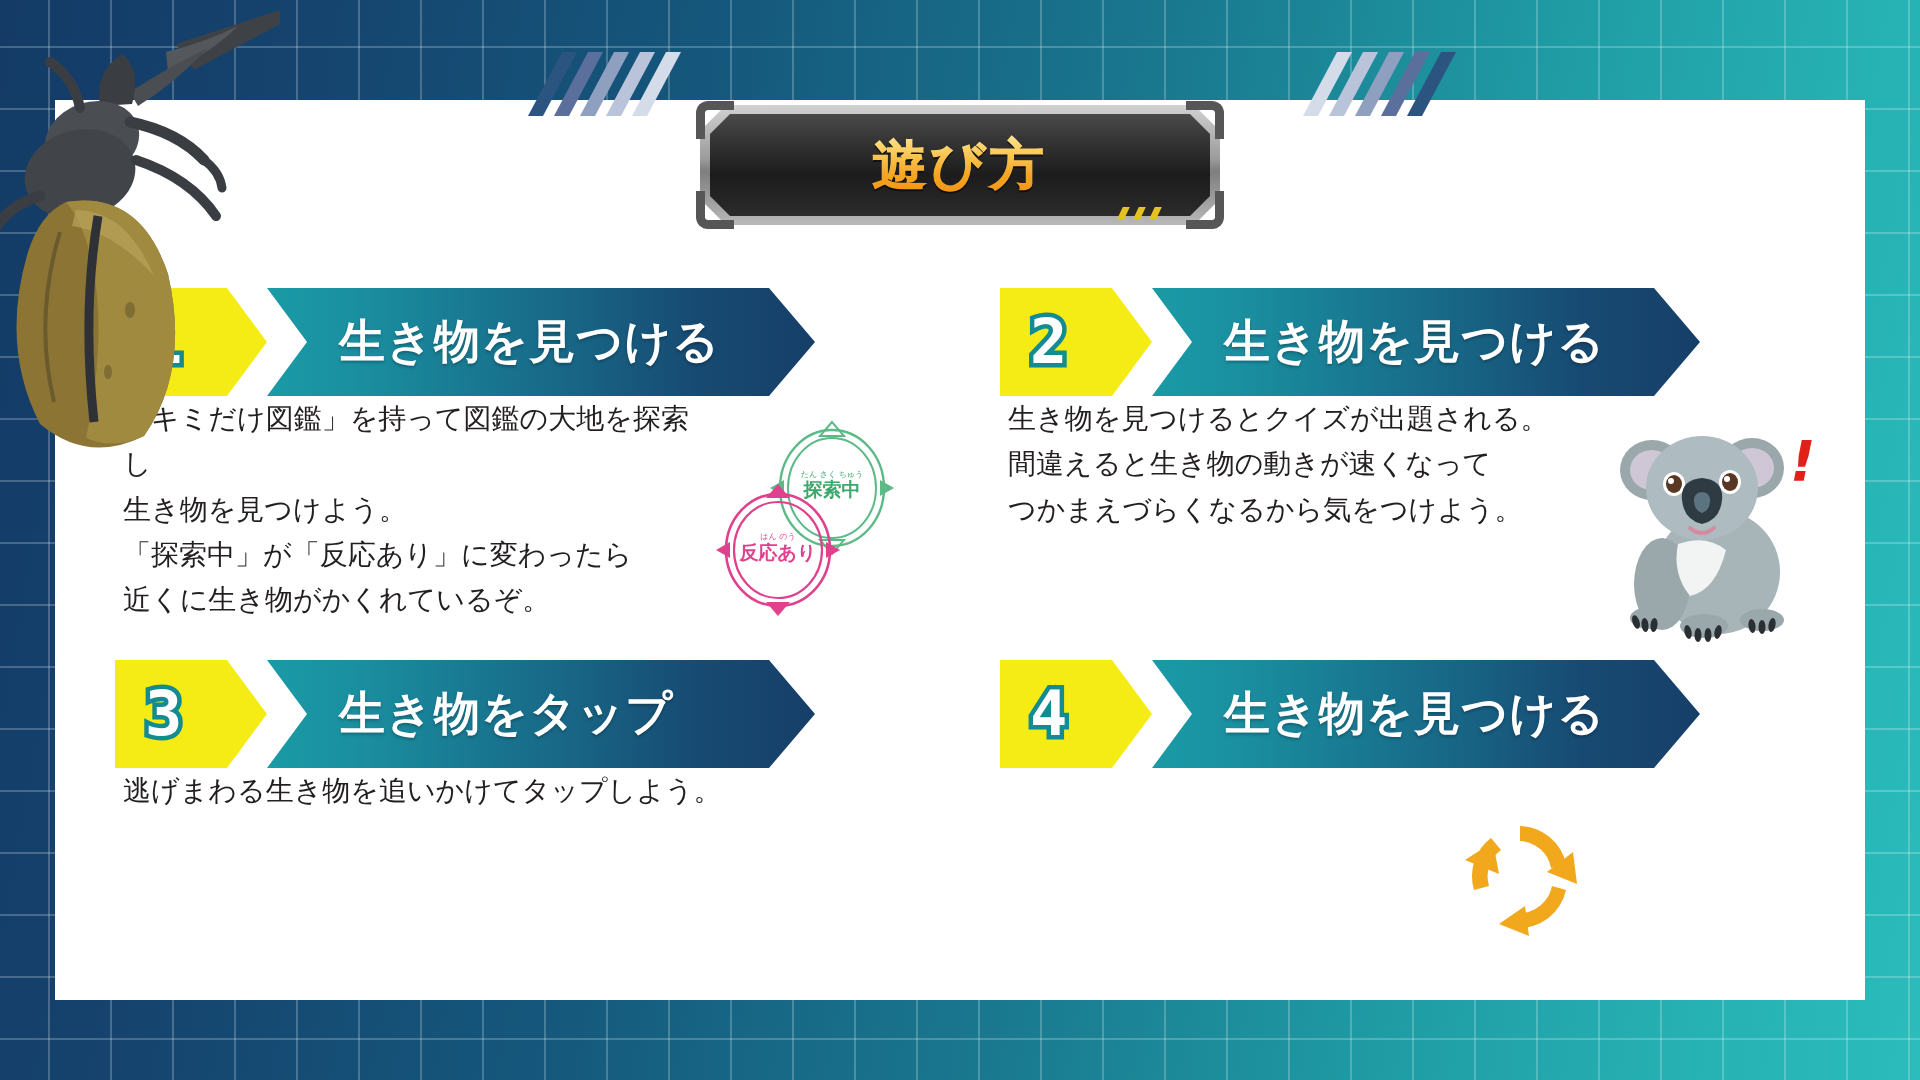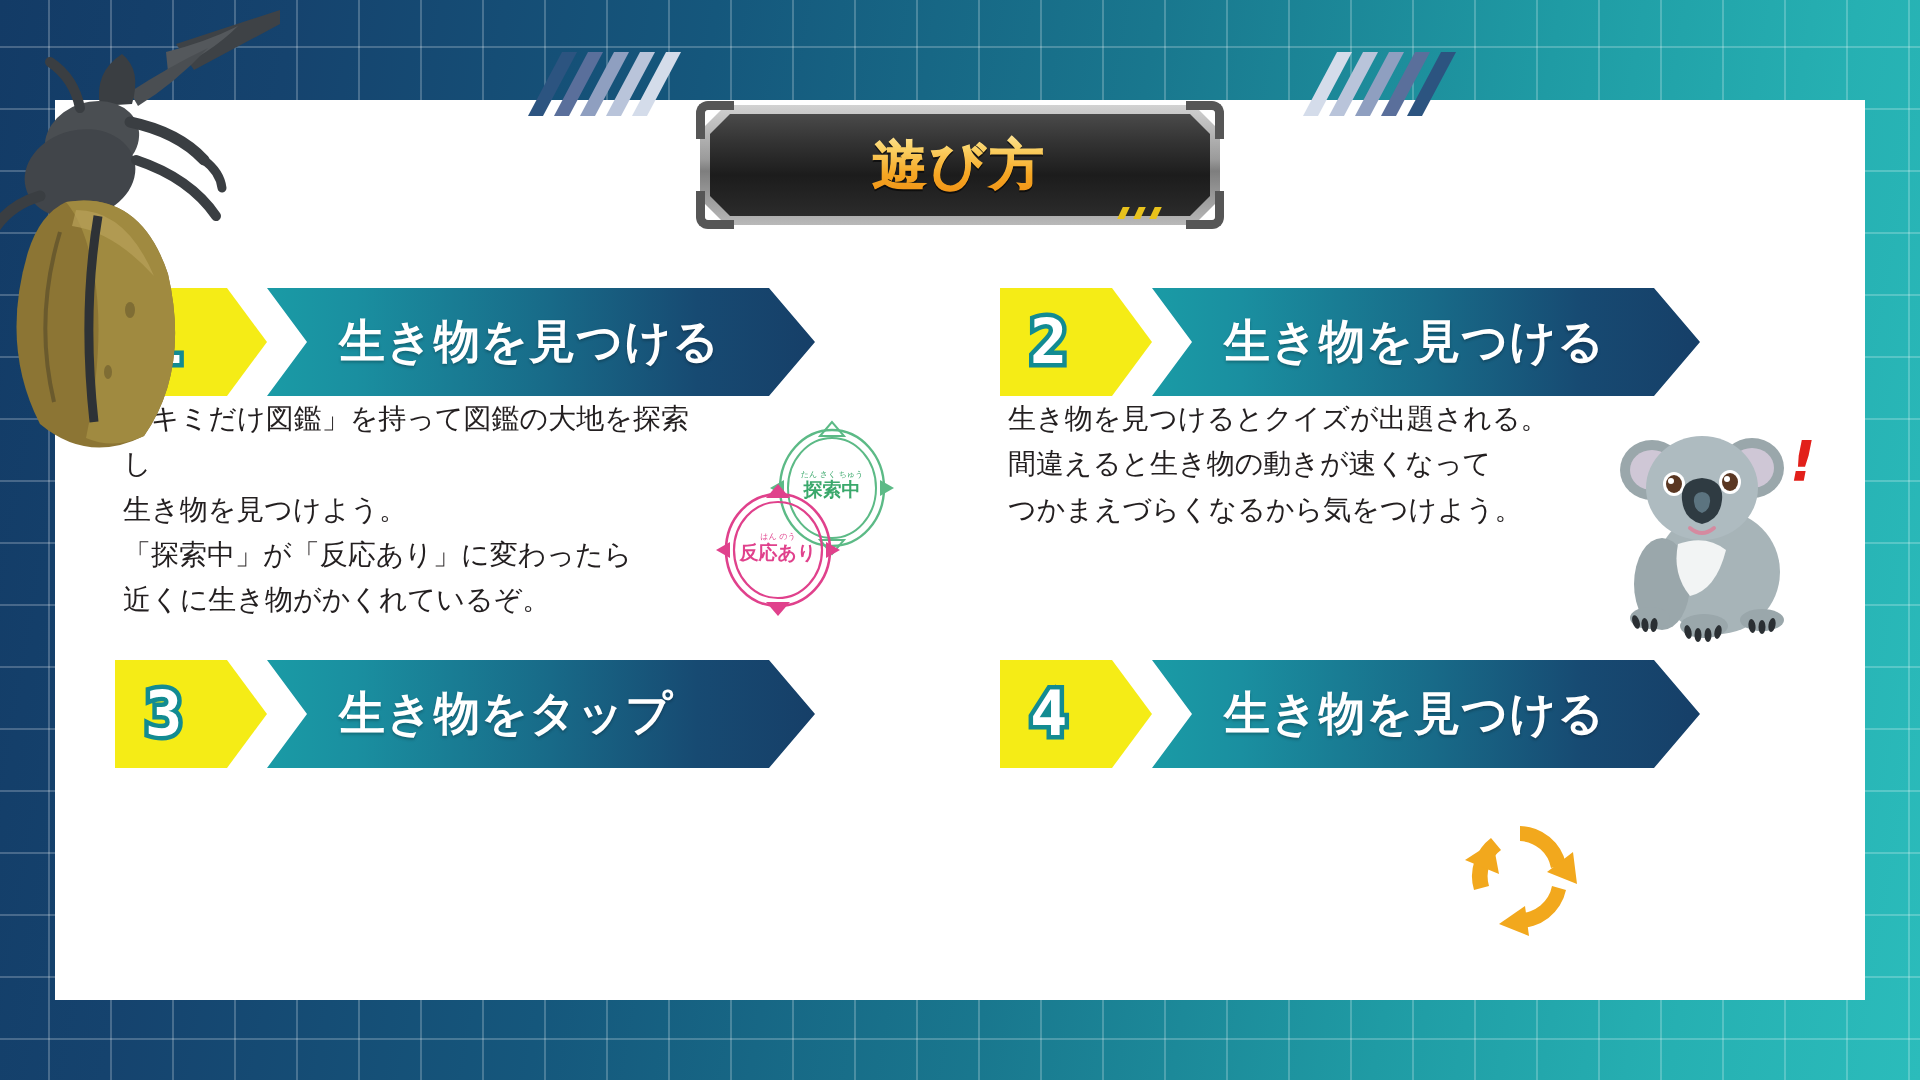--- a/index.html
+++ b/index.html
@@ -284,6 +284,7 @@
         <span class="step-title">生き物をタップ</span>
       </div>
     </div>
+    <div class="step-body" style="width:680px;">逃げまわる生き物を追いかけてタップしよう。</div>
   </div>
 
   <div class="step" style="left:1000px; top:660px; width:700px;">

